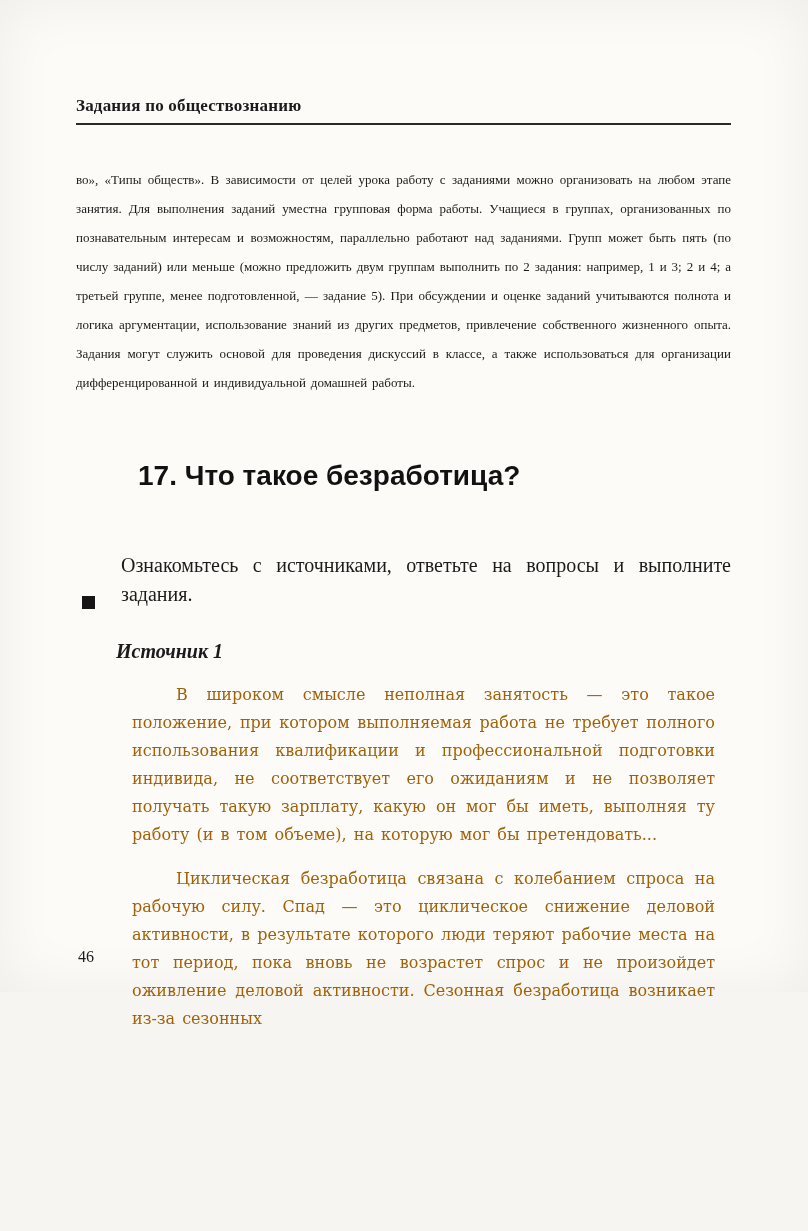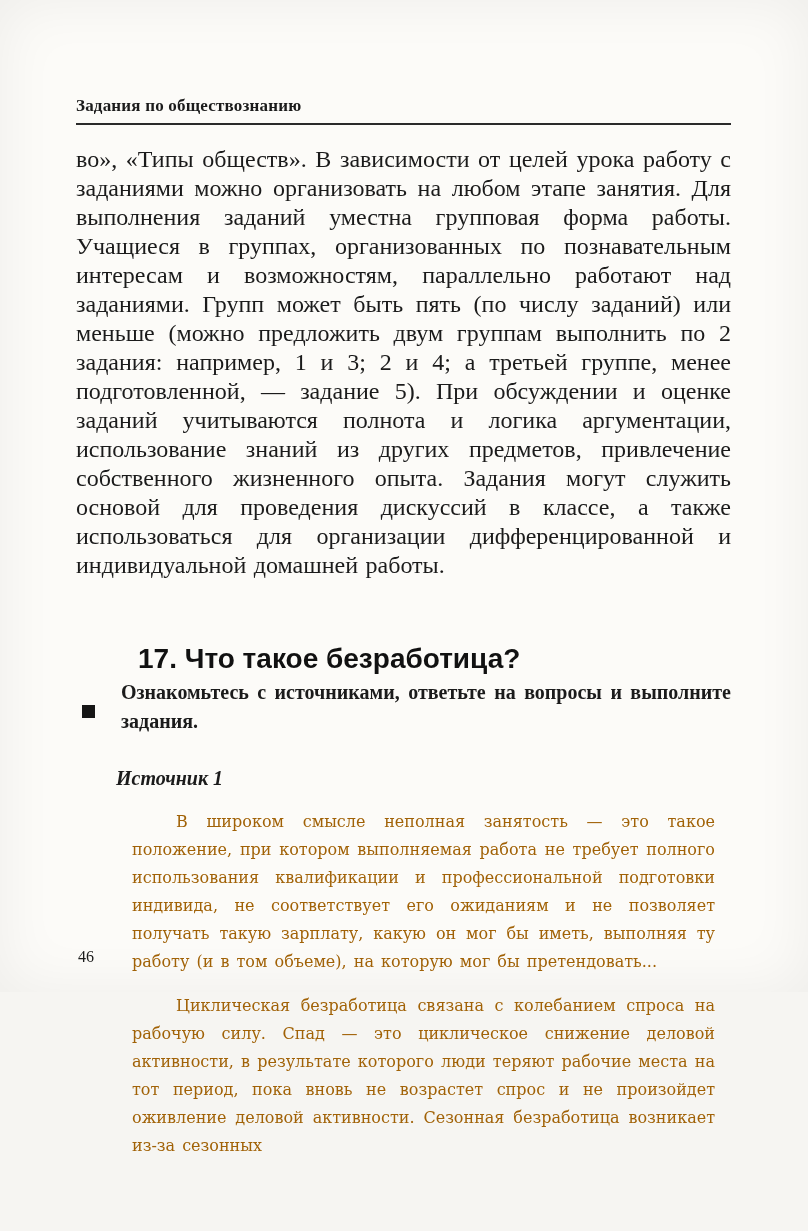--- a/index.html
+++ b/index.html
@@ -31,8 +31,8 @@
     border-bottom: 2px solid #2a2a2a;
   }
   .intro-paragraph {
-    margin: 20px 0 0 0;
-    font-size: 24px;
+    margin: 40px 0 0 0;
+    font-size: 13px;
     line-height: 29px;
     text-align: justify;
     word-spacing: 1.5px;

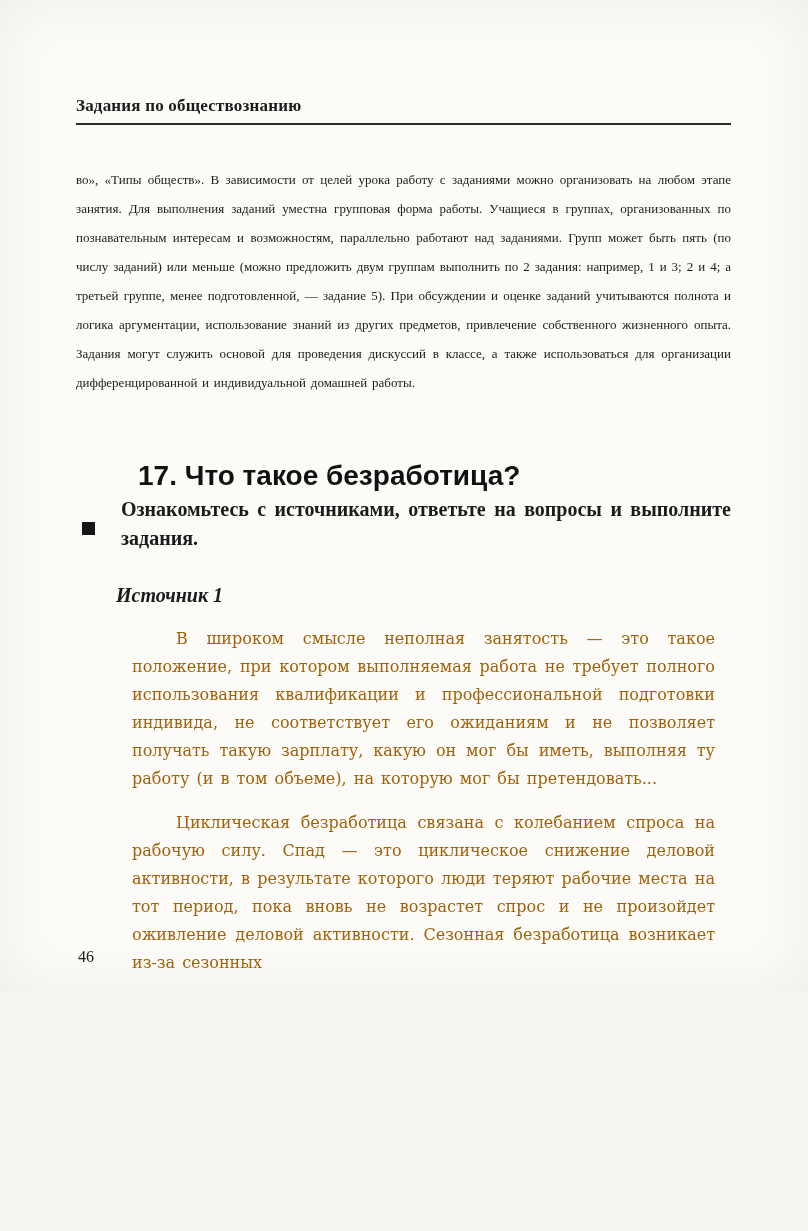--- a/index.html
+++ b/index.html
@@ -47,8 +47,8 @@
   }
   .task-item {
     display: flex;
-    align-items: center;
-    font-weight: bold;
+    align-items: flex-end;
+    margin-top: 56px;
   }
   .square-bullet {
     flex: 0 0 auto;

